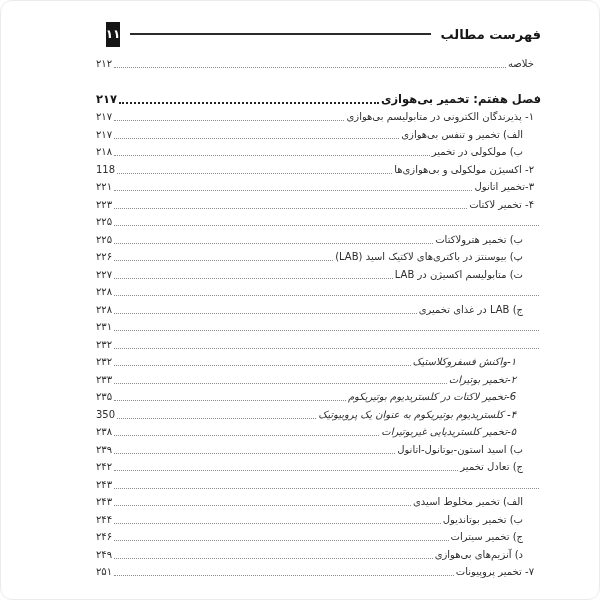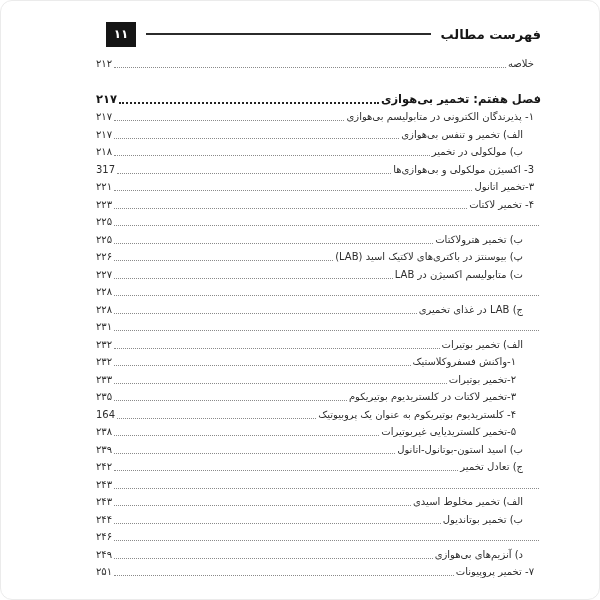--- a/index.html
+++ b/index.html
@@ -29,7 +29,7 @@
     flex:1; height:0; border-top:2.2px solid var(--rule); margin:0 10px;
   }
   .page-badge{
-    width:30px; height:25px; background:var(--badge-bg); color:var(--badge-text);
+    width:14px; height:25px; background:var(--badge-bg); color:var(--badge-text);
     font-size:12px; font-weight:bold;
     display:flex; align-items:center; justify-content:center;
     margin-left:10px; flex:0 0 auto;

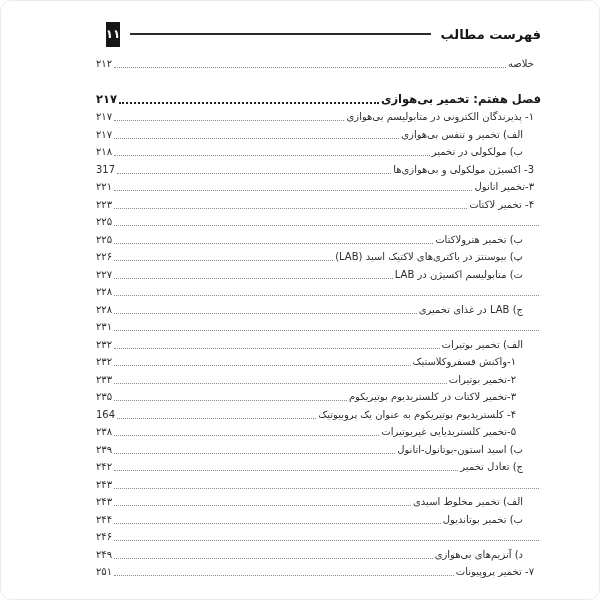--- a/index.html
+++ b/index.html
@@ -97,7 +97,7 @@
       <div class="toc-row level-num">
       <span class="toc-label">3- اکسیژن مولکولی و بی‌هوازی‌ها</span>
       <span class="toc-dots"></span>
-      <span class="toc-page">317</span>
+      <span class="toc-page">118</span>
     </div>
       <div class="toc-row level-num">
       <span class="toc-label">۳-تخمیر اتانول</span>

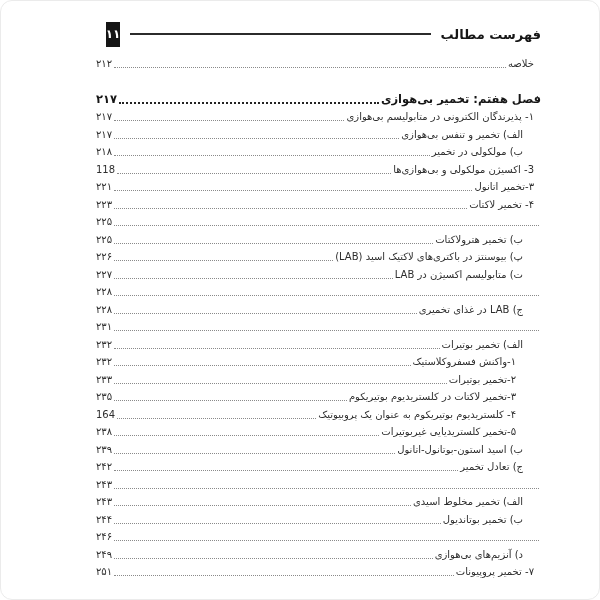--- a/index.html
+++ b/index.html
@@ -95,7 +95,7 @@
       <span class="toc-page">۲۱۸</span>
     </div>
       <div class="toc-row level-num">
-      <span class="toc-label">3- اکسیژن مولکولی و بی‌هوازی‌ها</span>
+      <span class="toc-label">۲- اکسیژن مولکولی و بی‌هوازی‌ها</span>
       <span class="toc-dots"></span>
       <span class="toc-page">118</span>
     </div>

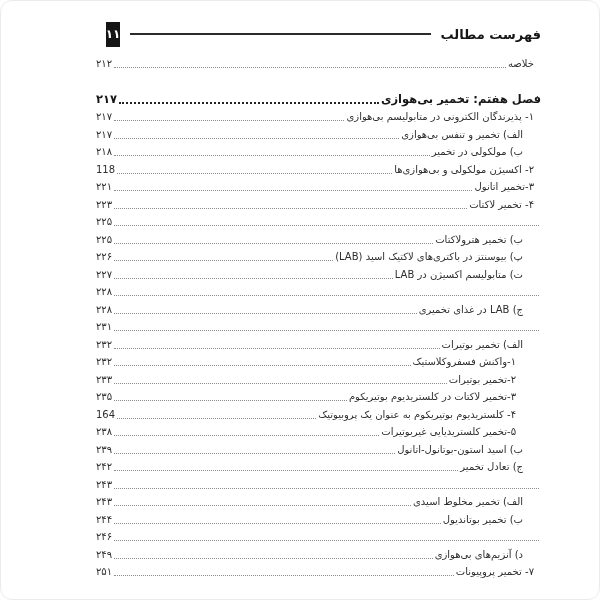--- a/index.html
+++ b/index.html
@@ -142,7 +142,6 @@
       <span class="toc-page">۲۳۱</span>
     </div>
       <div class="toc-row level-letter">
-      <span class="toc-label">الف) تخمیر بوتیرات</span>
       <span class="toc-dots"></span>
       <span class="toc-page">۲۳۲</span>
     </div>

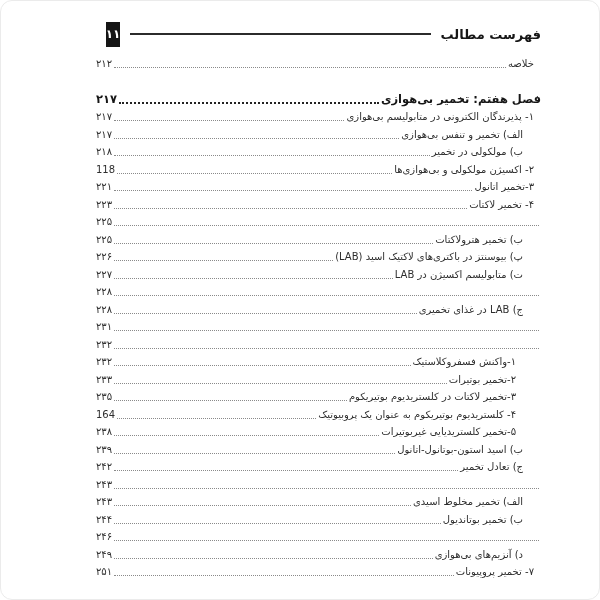--- a/index.html
+++ b/index.html
@@ -50,7 +50,7 @@
   
   .level-num    .toc-label{ padding-right:7px;text-align:center; }
   .level-letter .toc-label{ padding-right:18px; }
-  .level-subnum .toc-label{ padding-right:25px; }
+  .level-subnum .toc-label{ padding-right:25px;font-style:italic; }
   .level-chapter{
     font-weight:bold; font-size:11.5px; color:var(--chapter);
   }

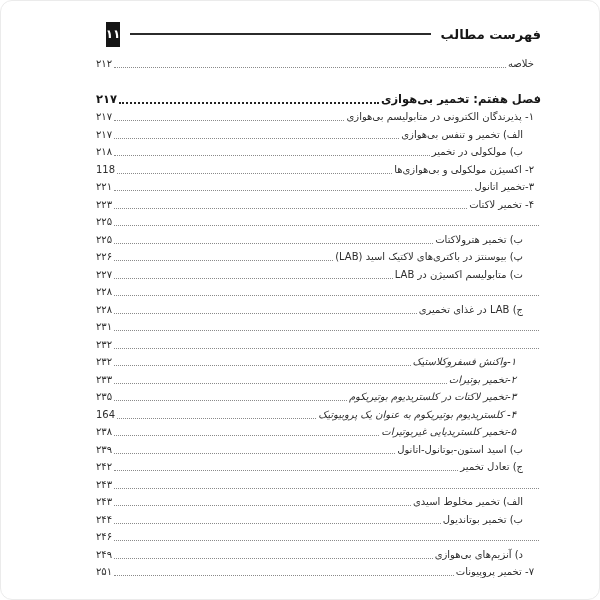--- a/index.html
+++ b/index.html
@@ -156,7 +156,7 @@
       <span class="toc-page">۲۳۳</span>
     </div>
       <div class="toc-row level-subnum">
-      <span class="toc-label">۳-تخمیر لاکتات در کلستریدیوم بوتیریکوم</span>
+      <span class="toc-label">6-تخمیر لاکتات در کلستریدیوم بوتیریکوم</span>
       <span class="toc-dots"></span>
       <span class="toc-page">۲۳۵</span>
     </div>

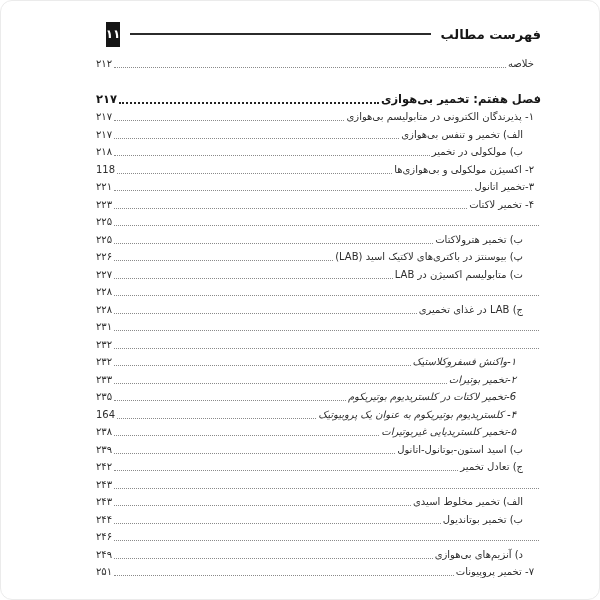--- a/index.html
+++ b/index.html
@@ -163,7 +163,7 @@
       <div class="toc-row level-subnum">
       <span class="toc-label">۴- کلستریدیوم بوتیریکوم به عنوان یک پروبیوتیک</span>
       <span class="toc-dots"></span>
-      <span class="toc-page">164</span>
+      <span class="toc-page">350</span>
     </div>
       <div class="toc-row level-subnum">
       <span class="toc-label">۵-تخمیر کلستریدیایی غیربوتیرات</span>

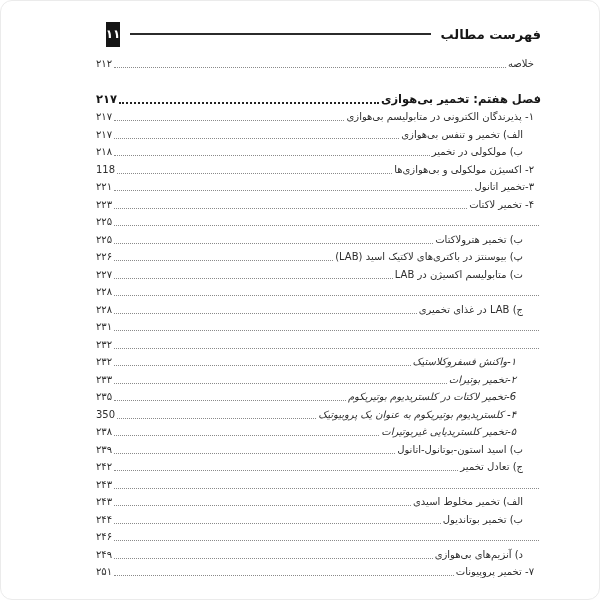--- a/index.html
+++ b/index.html
@@ -195,6 +195,7 @@
       <span class="toc-page">۲۴۴</span>
     </div>
       <div class="toc-row level-letter">
+      <span class="toc-label">ج) تخمیر سیترات</span>
       <span class="toc-dots"></span>
       <span class="toc-page">۲۴۶</span>
     </div>

